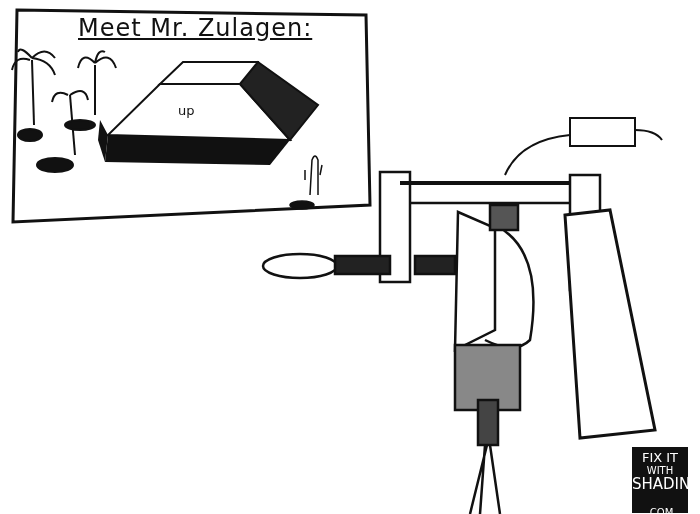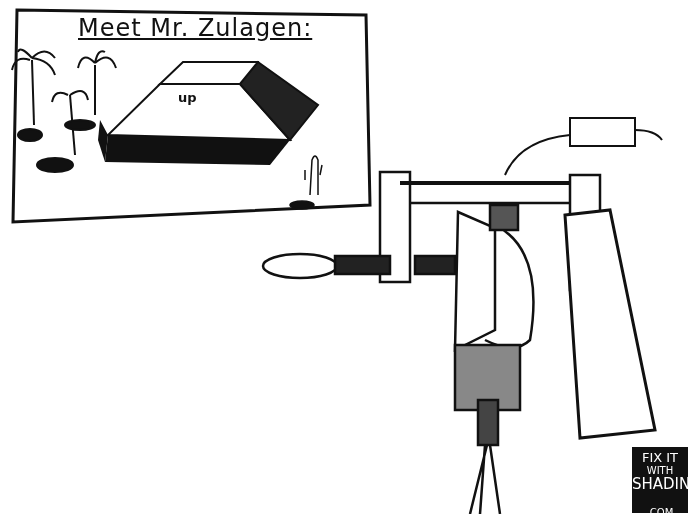--- a/index.html
+++ b/index.html
@@ -6,7 +6,7 @@
   body{width:700px;height:514px;position:relative;overflow:hidden;font-family:"DejaVu Sans",sans-serif;}
   svg{position:absolute;left:0;top:0;}
   .title{position:absolute;left:78px;top:14px;font-size:24px;color:#111;font-family:"DejaVu Sans",sans-serif;letter-spacing:1px;text-decoration:underline;}
-  .up{position:absolute;left:178px;top:90px;font-size:13px;font-weight:bold;color:#111;}
+  .up{position:absolute;left:178px;top:103px;font-size:13px;font-weight:normal;color:#111;}
   .logo{position:absolute;left:632px;top:447px;width:56px;height:66px;background:#111;color:#fff;text-align:center;line-height:1;font-family:"DejaVu Sans",sans-serif;}
   .logo .l1{font-size:13px;padding-top:4px;display:block;}
   .logo .l2{font-size:10px;display:block;margin-top:2px;}

